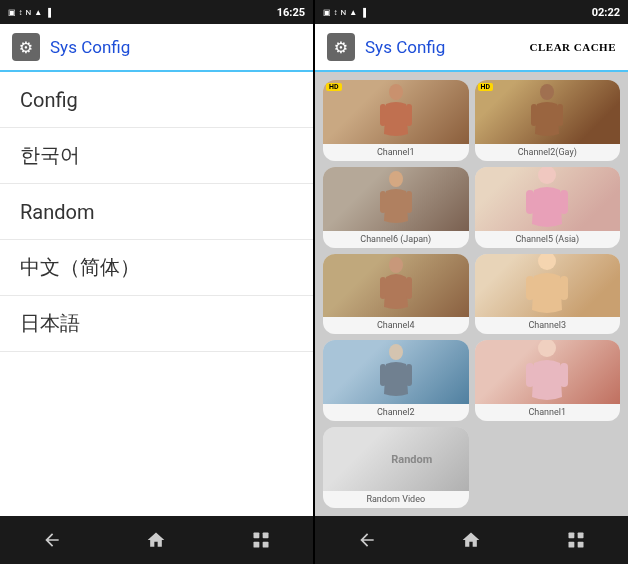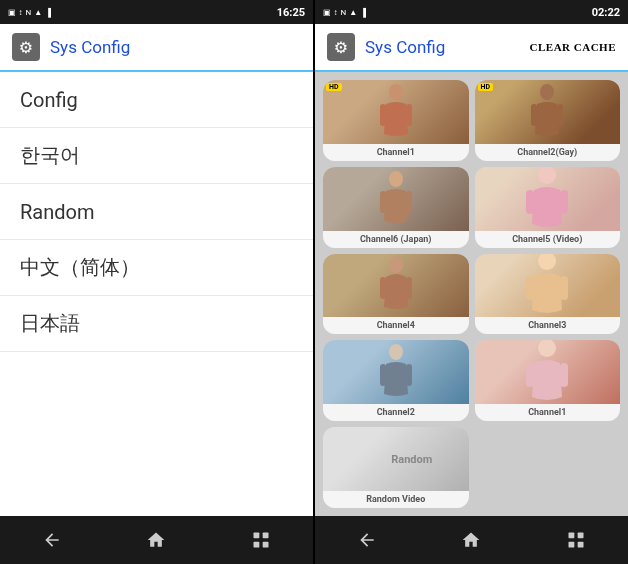--- a/index.html
+++ b/index.html
@@ -152,7 +152,6 @@
       text-align: center;
       width: 100%;
       background: rgba(255,255,255,0.7);
-      font-weight: bold;
     }
     .hd-badge {
       position: absolute;

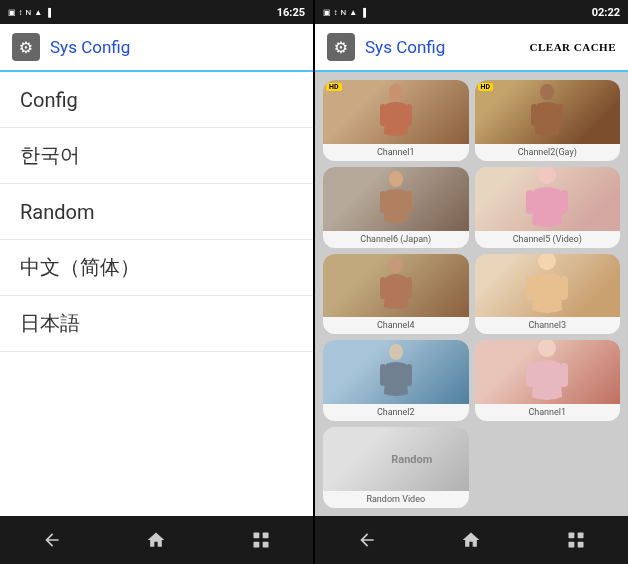--- a/index.html
+++ b/index.html
@@ -327,7 +327,7 @@
           <rect x="38" y="24" width="8" height="24" rx="4" fill="#e8a0b8"></rect>
         </svg>
       </div>
-      <div class="channel-label">Channel5 (Video)</div>
+      <div class="channel-label">Channel5 (Asia)</div>
     </div>
 
     <div class="channel-card">

